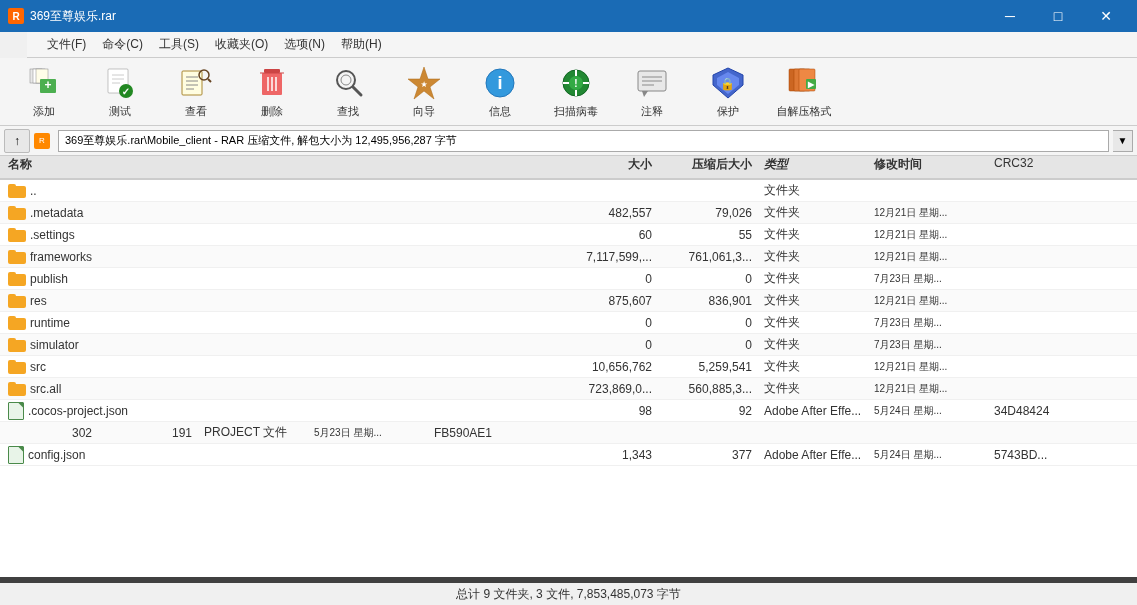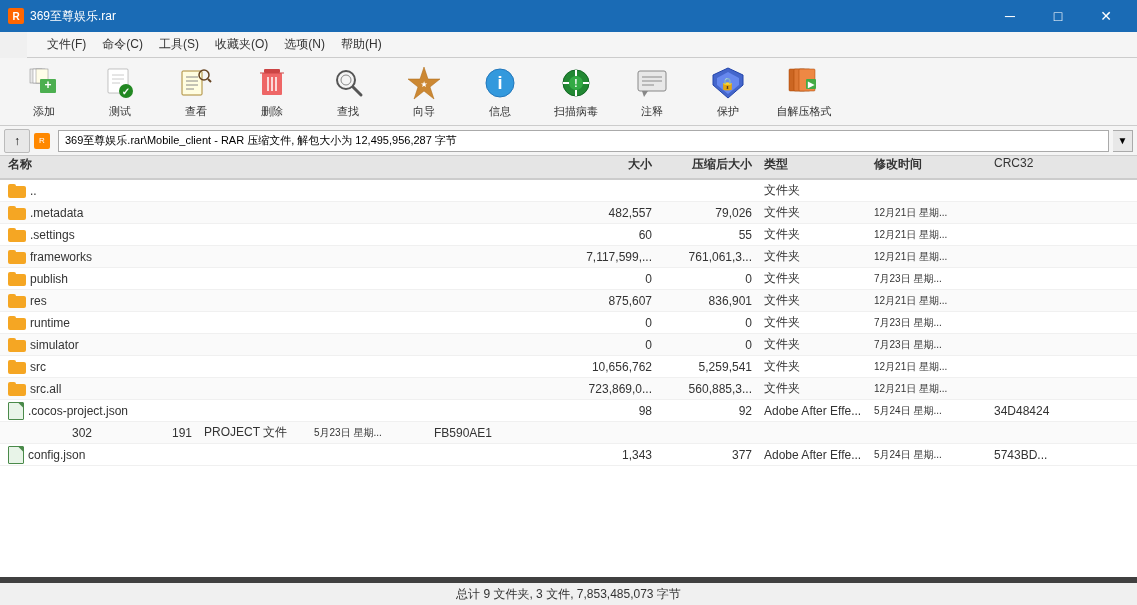--- a/index.html
+++ b/index.html
@@ -187,7 +187,7 @@
     .col-name { width: 560px; padding-left: 8px; font-weight: bold; font-size: 12px; color: #333; cursor: pointer; }
     .col-size { width: 100px; text-align: right; padding-right: 8px; font-weight: bold; font-size: 12px; color: #333; cursor: pointer; }
     .col-csize { width: 100px; text-align: right; padding-right: 8px; font-weight: bold; font-size: 12px; color: #333; cursor: pointer; }
-    .col-type { width: 110px; padding-left: 4px; font-weight: bold; font-size: 12px; color: #333; cursor: pointer; }
+    .col-type { width: 110px; padding-left: 4px; font-weight: bold; font-size: 12px; color: #333; cursor: pointer; font-style: italic; }
     .col-mtime { width: 120px; padding-left: 4px; font-weight: bold; font-size: 12px; color: #333; cursor: pointer; }
     .col-crc { width: 100px; padding-left: 4px; font-weight: normal; font-size: 12px; color: #333; cursor: pointer; }
 

